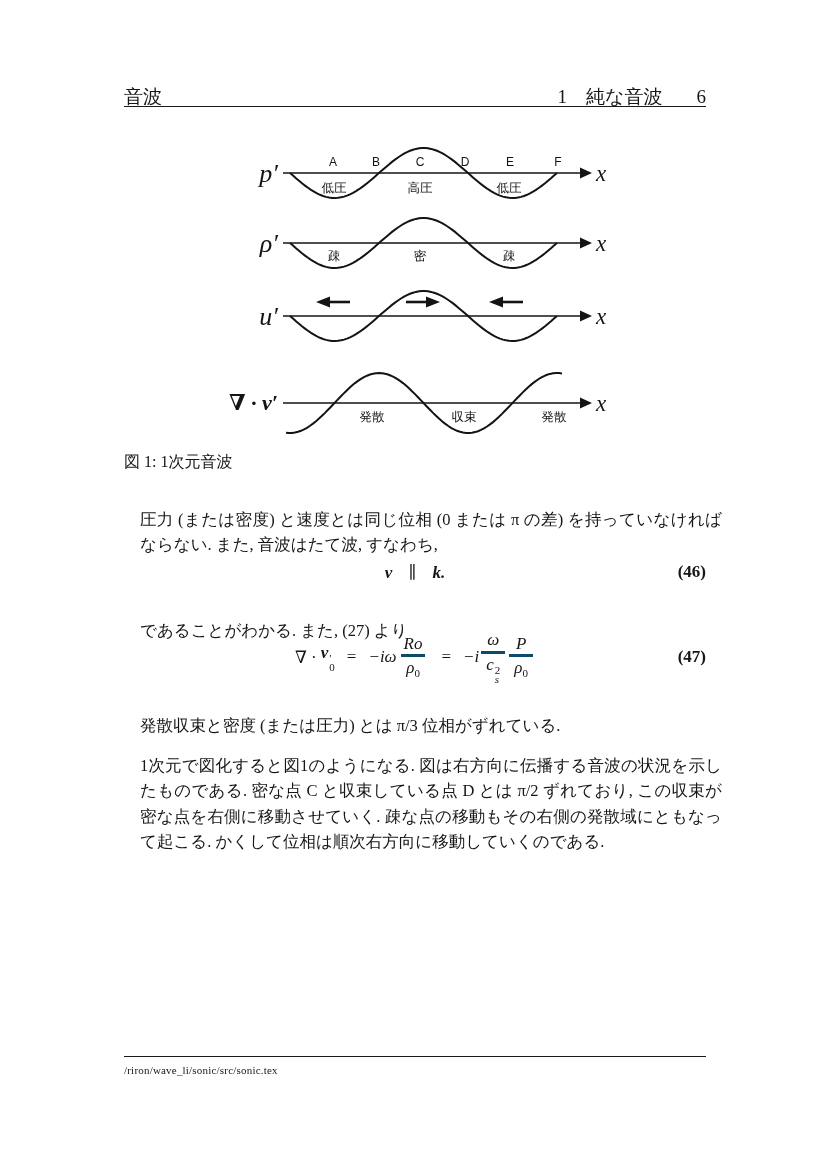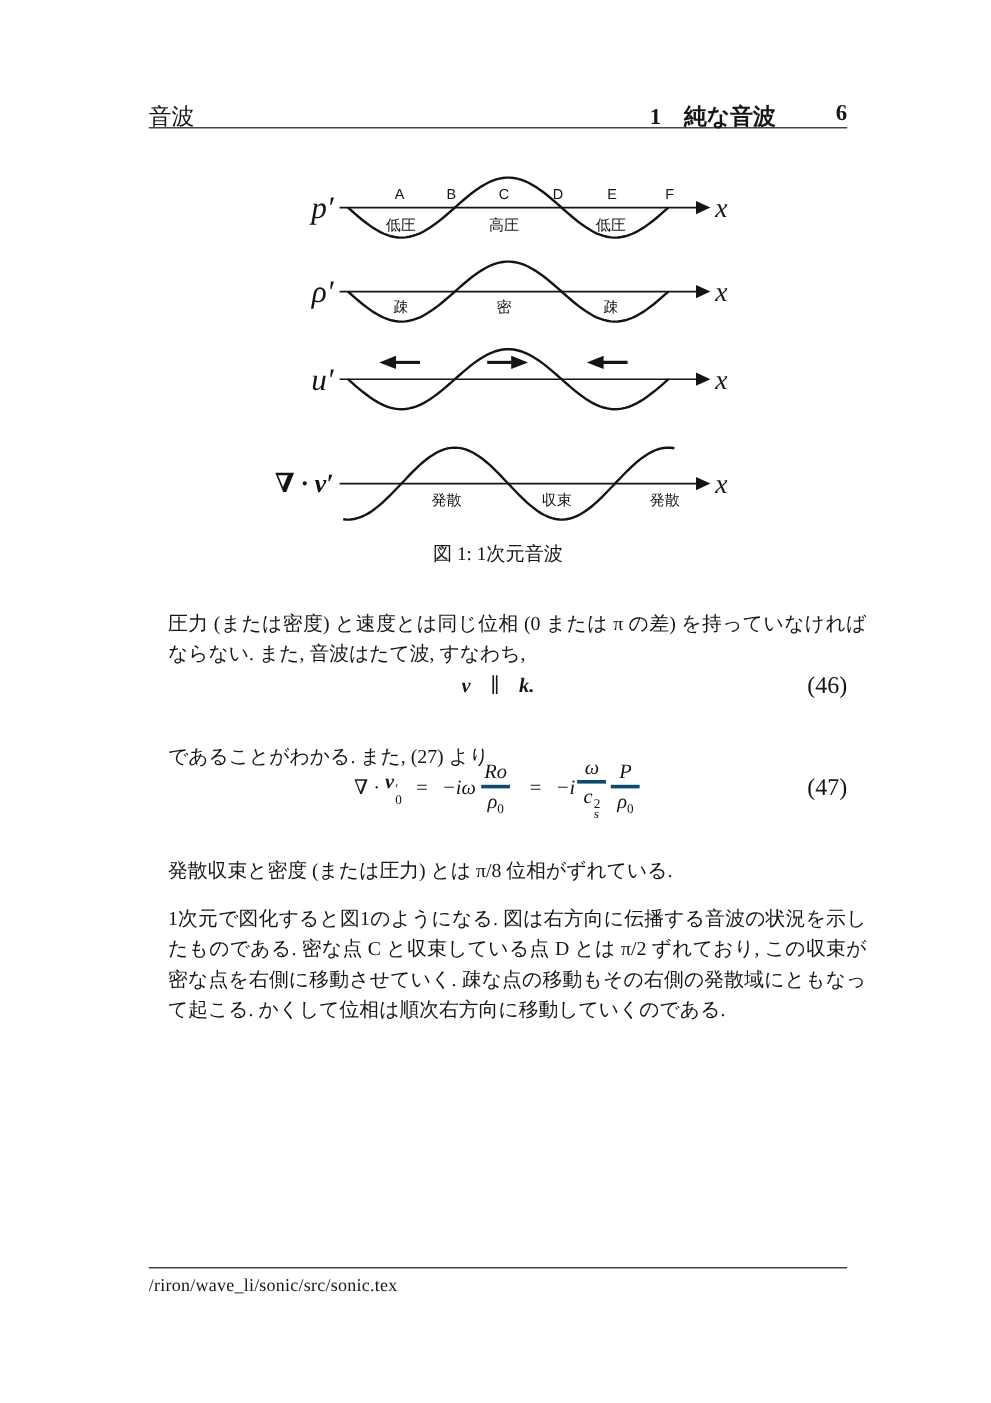--- a/index.html
+++ b/index.html
@@ -12,7 +12,7 @@
 
   
   .header{left:124px;top:84px;width:582px;display:flex;justify-content:space-between;align-items:baseline;font-size:19px;}
-  .header-right{display:flex;align-items:flex-start;gap:50px;font-weight:bold;}
+  .header-right{display:flex;align-items:center;gap:34px;font-weight:normal;}
   .header-rule{left:124px;top:106px;width:582px;border-top:1px solid #1a1a1a;height:0;}
 
   

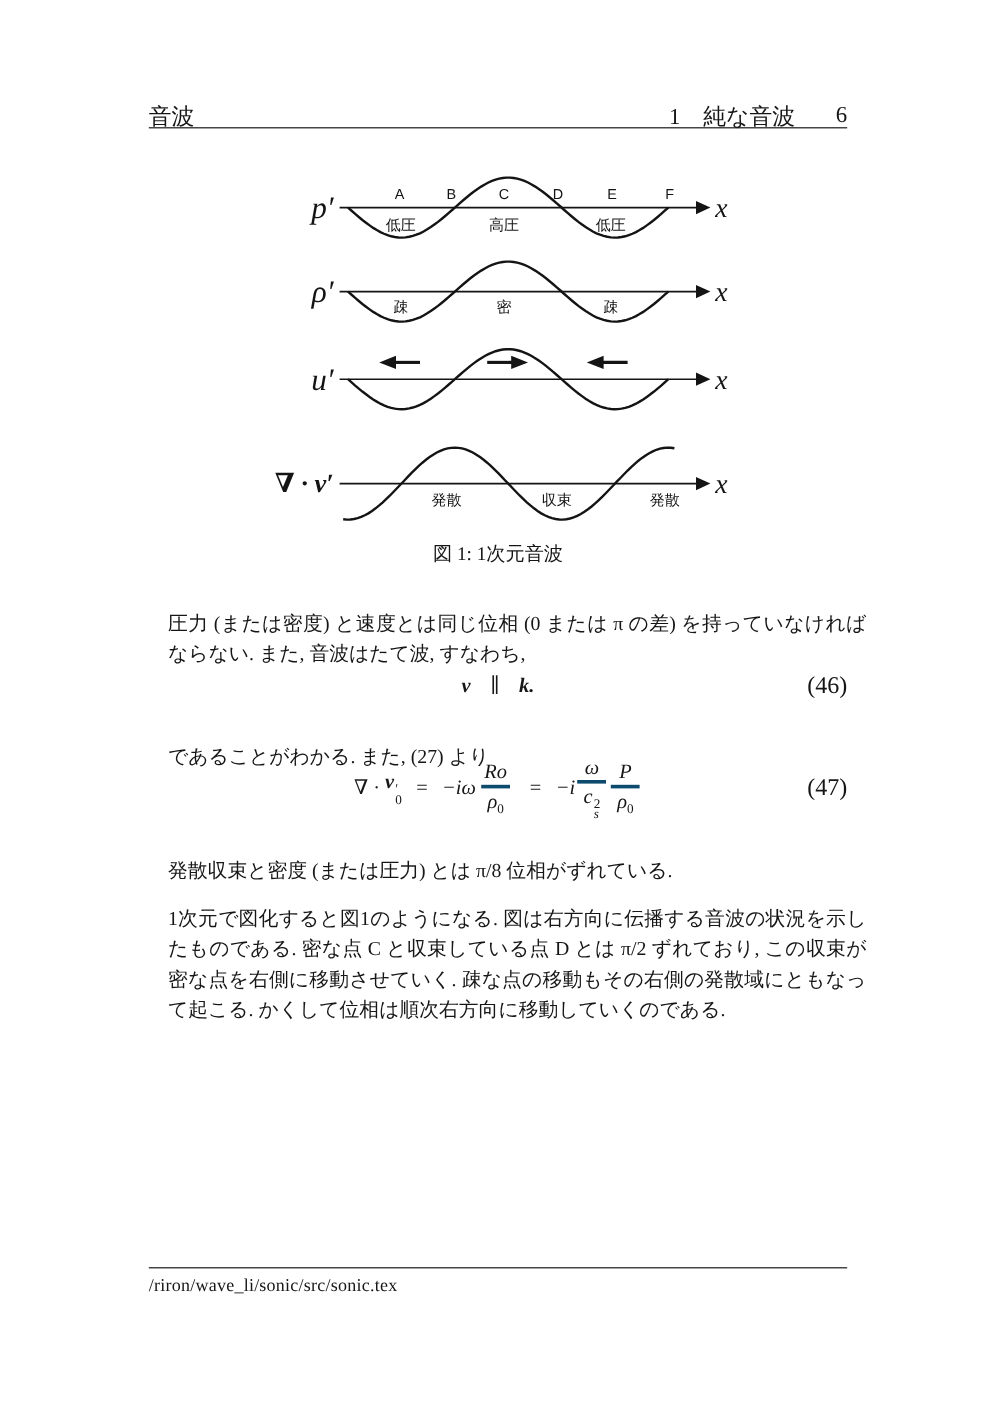--- a/index.html
+++ b/index.html
@@ -28,7 +28,7 @@
   .vel-arrow-line{stroke:#141414;stroke-width:2.6;}
   .vel-arrow-head{fill:#141414;}
 
-  .caption{left:124px;top:452px;width:582px;text-align:center;font-size:16px;}
+  .caption{left:124px;top:452px;width:582px;text-align:left;font-size:16px;}
 
   
   .para{left:124px;width:582px;font-size:16.5px;line-height:25.5px;text-align:justify;margin-left:16px;}

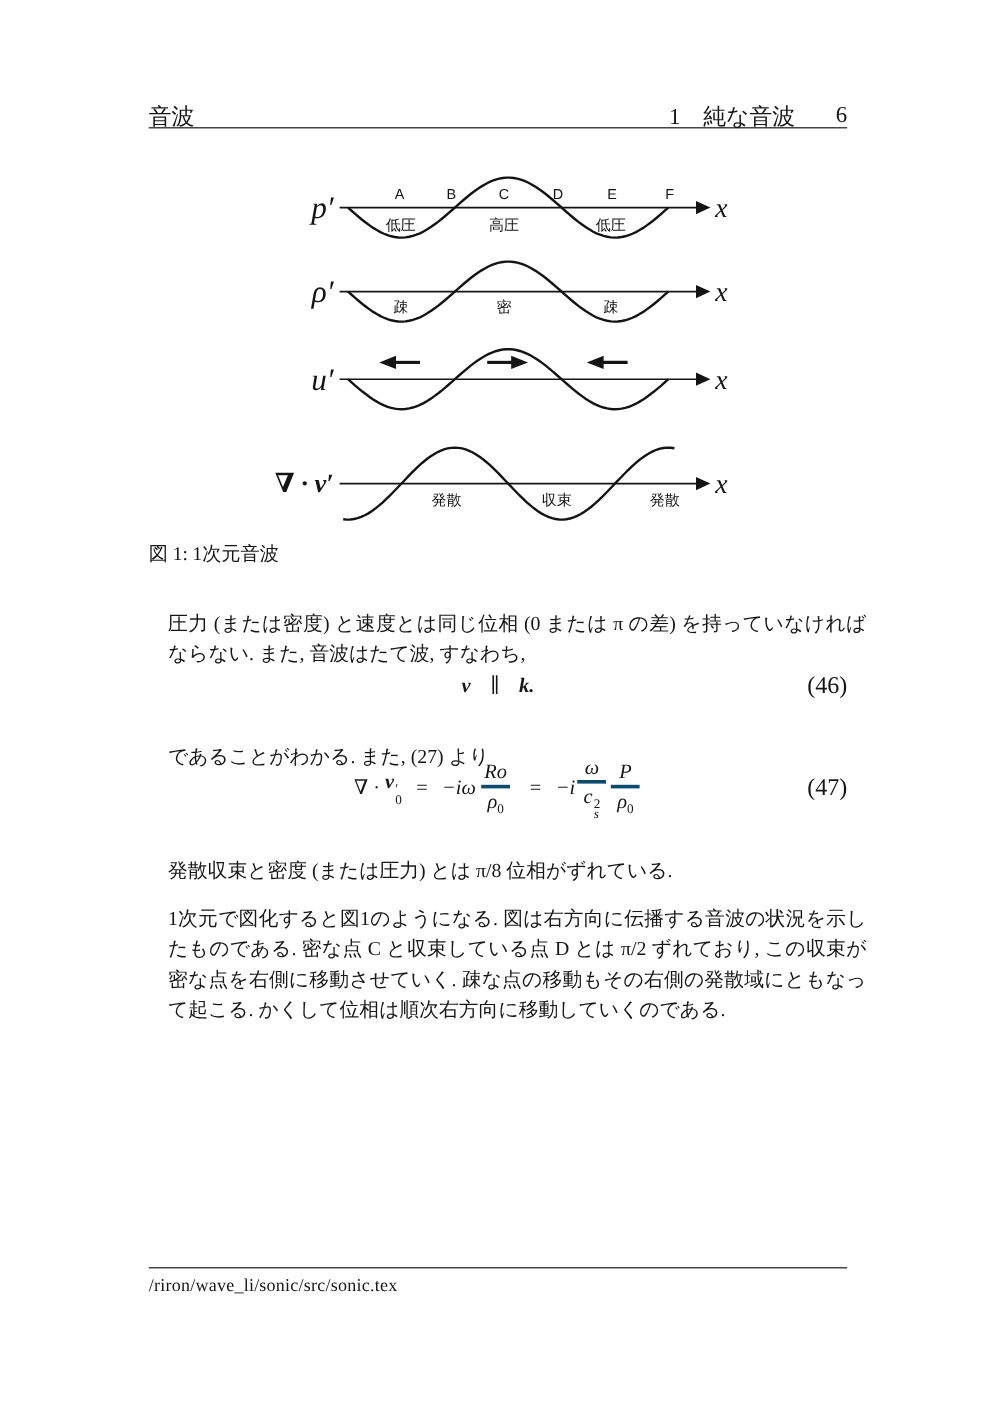--- a/index.html
+++ b/index.html
@@ -41,7 +41,7 @@
   .equation{left:124px;width:582px;display:flex;align-items:center;justify-content:center;font-size:17px;}
   .eq46{top:558px;height:28px;}
   .eq47{top:630px;height:54px;}
-  .eq-num{position:absolute;right:0;top:50%;transform:translateY(-50%);font-style:normal;font-size:20px;}
+  .eq-num{position:absolute;right:0;top:50%;transform:translateY(-50%);font-style:normal;font-size:17px;font-weight:bold;}
   .mi{font-style:italic;}
   .mbf{font-style:italic;font-weight:bold;}
   .rel{margin:0 12px;}

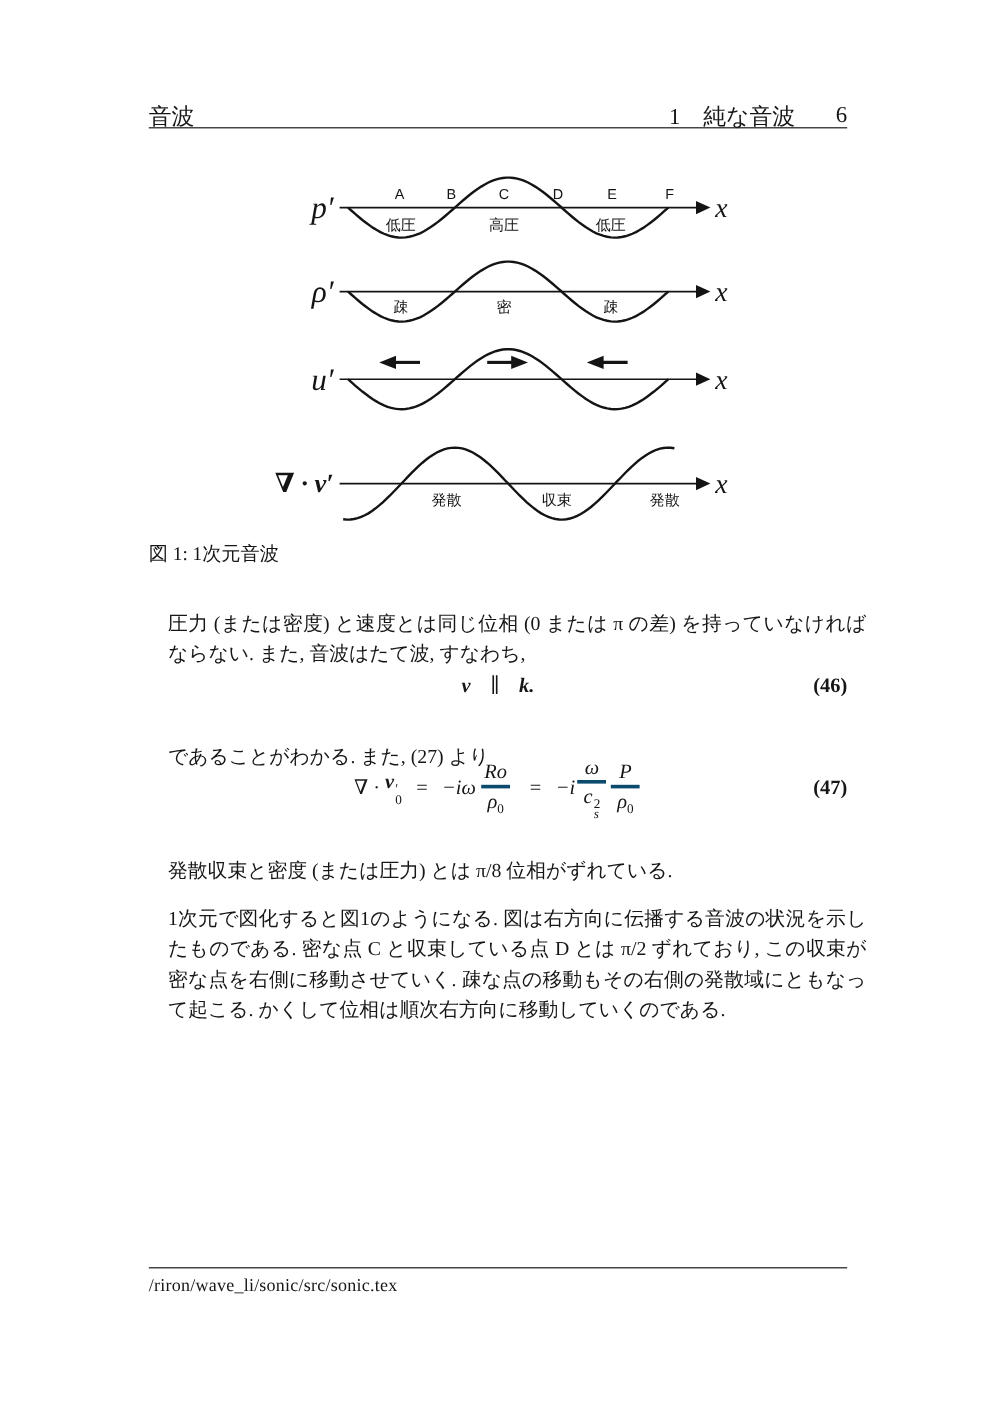--- a/index.html
+++ b/index.html
@@ -176,7 +176,7 @@
   <span class="eq-num">(47)</span>
 </div>
 
-<p class="abs para p3">発散収束と密度 (または圧力) とは π/8 位相がずれている.</p>
+<p class="abs para p3">発散収束と密度 (または圧力) とは π/3 位相がずれている.</p>
 <p class="abs para p4">1次元で図化すると図1のようになる. 図は右方向に伝播する音波の状況を示したものである. 密な点 C と収束している点 D とは π/2 ずれており, この収束が密な点を右側に移動させていく. 疎な点の移動もその右側の発散域にともなって起こる. かくして位相は順次右方向に移動していくのである.</p>
 
 <div class="abs footer-rule"></div>

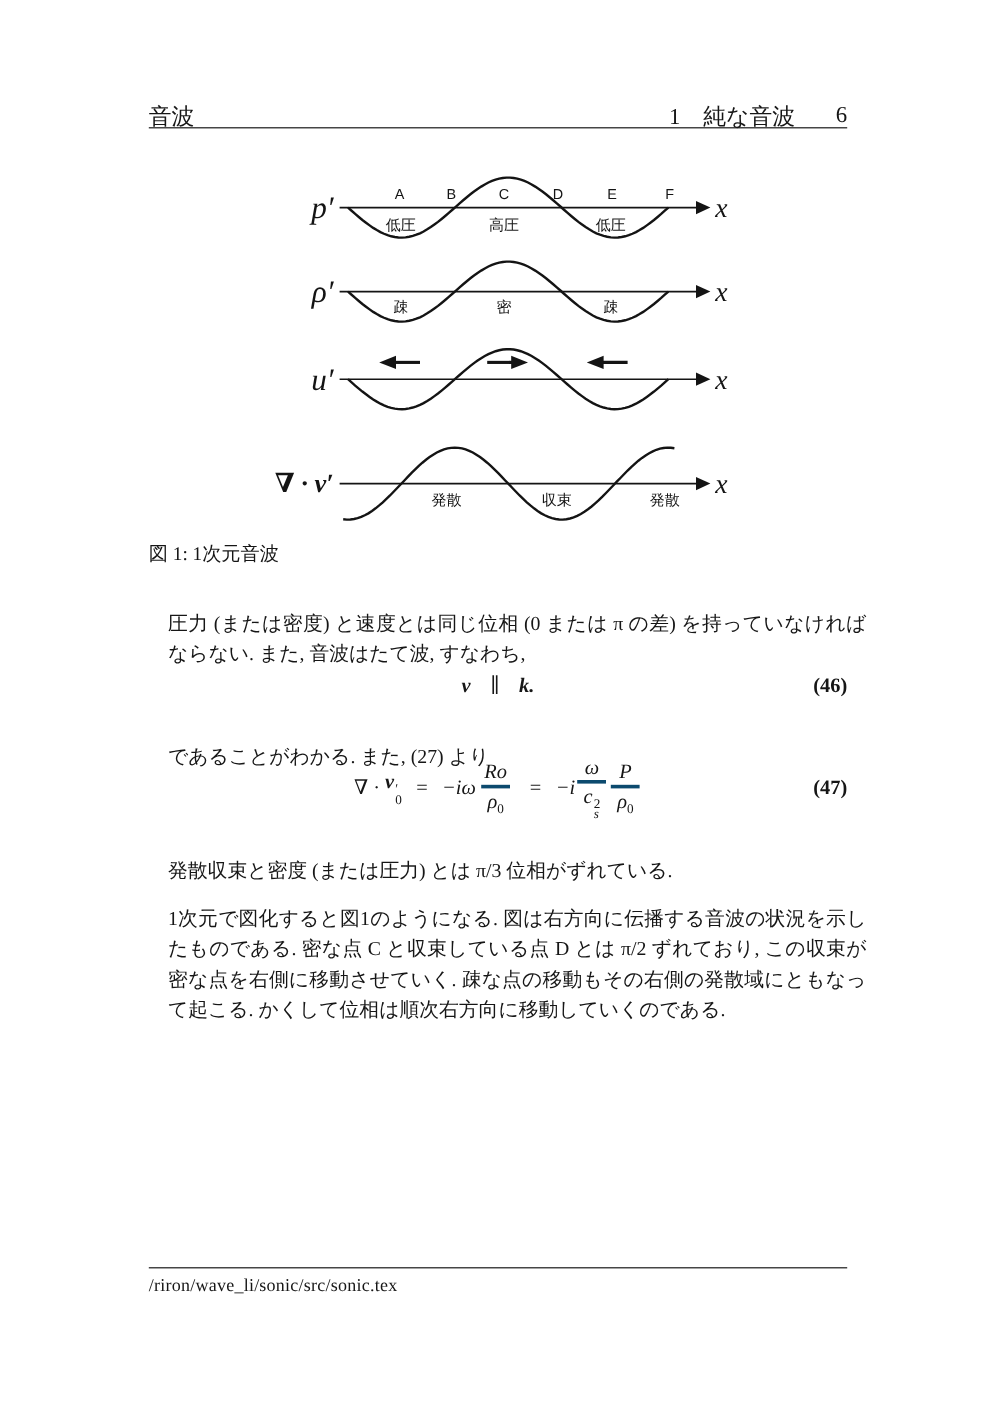--- a/index.html
+++ b/index.html
@@ -55,7 +55,7 @@
   
   .footer-rule{left:124px;top:1056px;width:582px;border-top:1px solid #1a1a1a;height:0;}
   .footer{left:124px;top:1064px;width:582px;display:flex;justify-content:space-between;align-items:baseline;font-size:15.5px;}
-  .footer-path{font-size:15px;letter-spacing:0.2px;}
+  .footer-path{font-size:11px;letter-spacing:0.2px;}
 </style>
 </head>
 <body>

